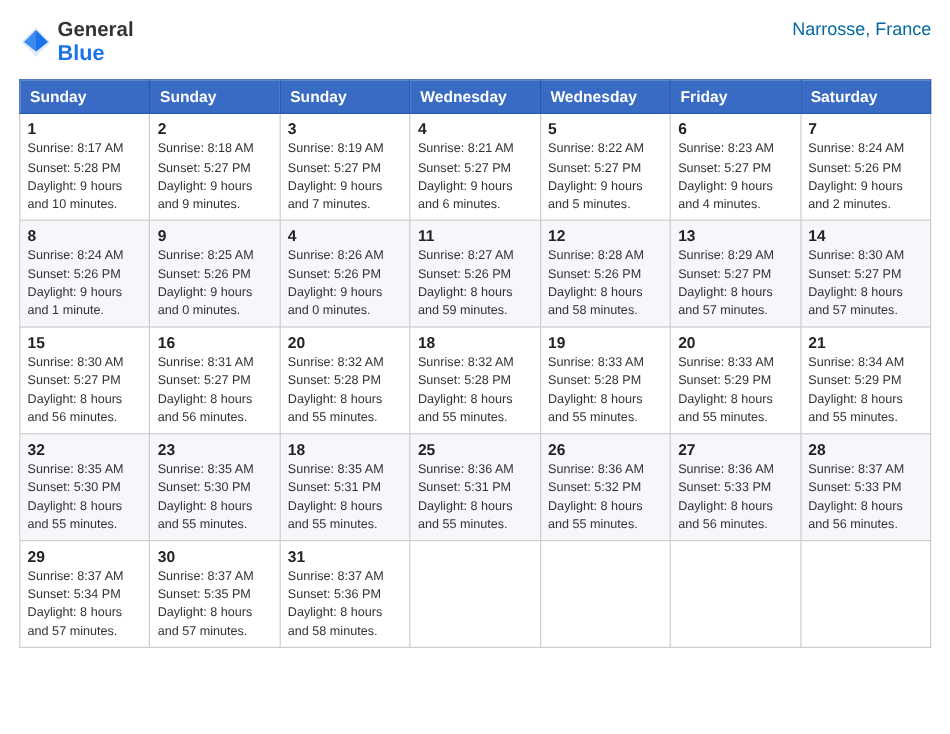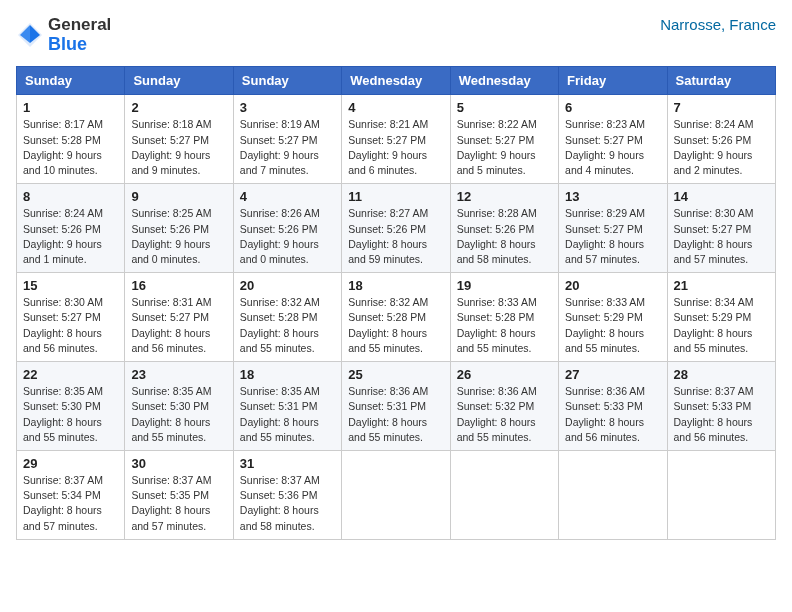--- a/index.html
+++ b/index.html
@@ -208,7 +208,7 @@
       </tr>
       <tr>
         <td>
-        <span class="day-number">22</span>
+        <span class="day-number">32</span>
         <span class="day-detail">Sunrise: 8:35 AM<br>Sunset: 5:30 PM<br>Daylight: 8 hours and 55 minutes.</span>
       </td>
         <td>

